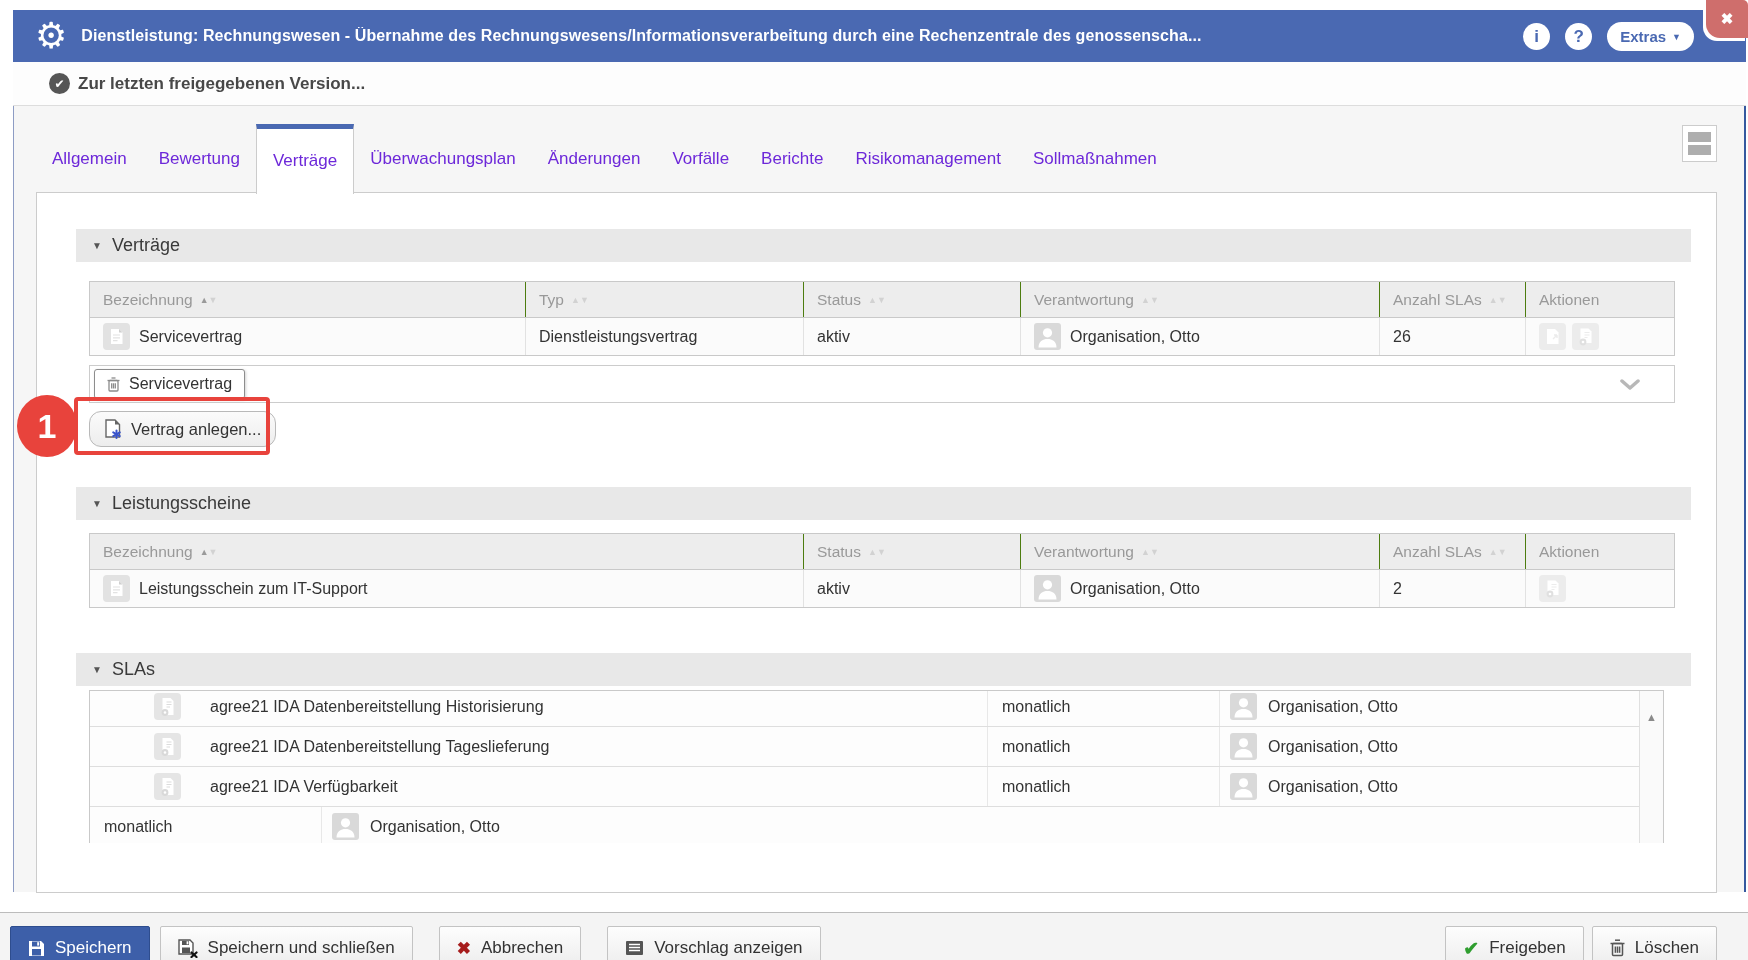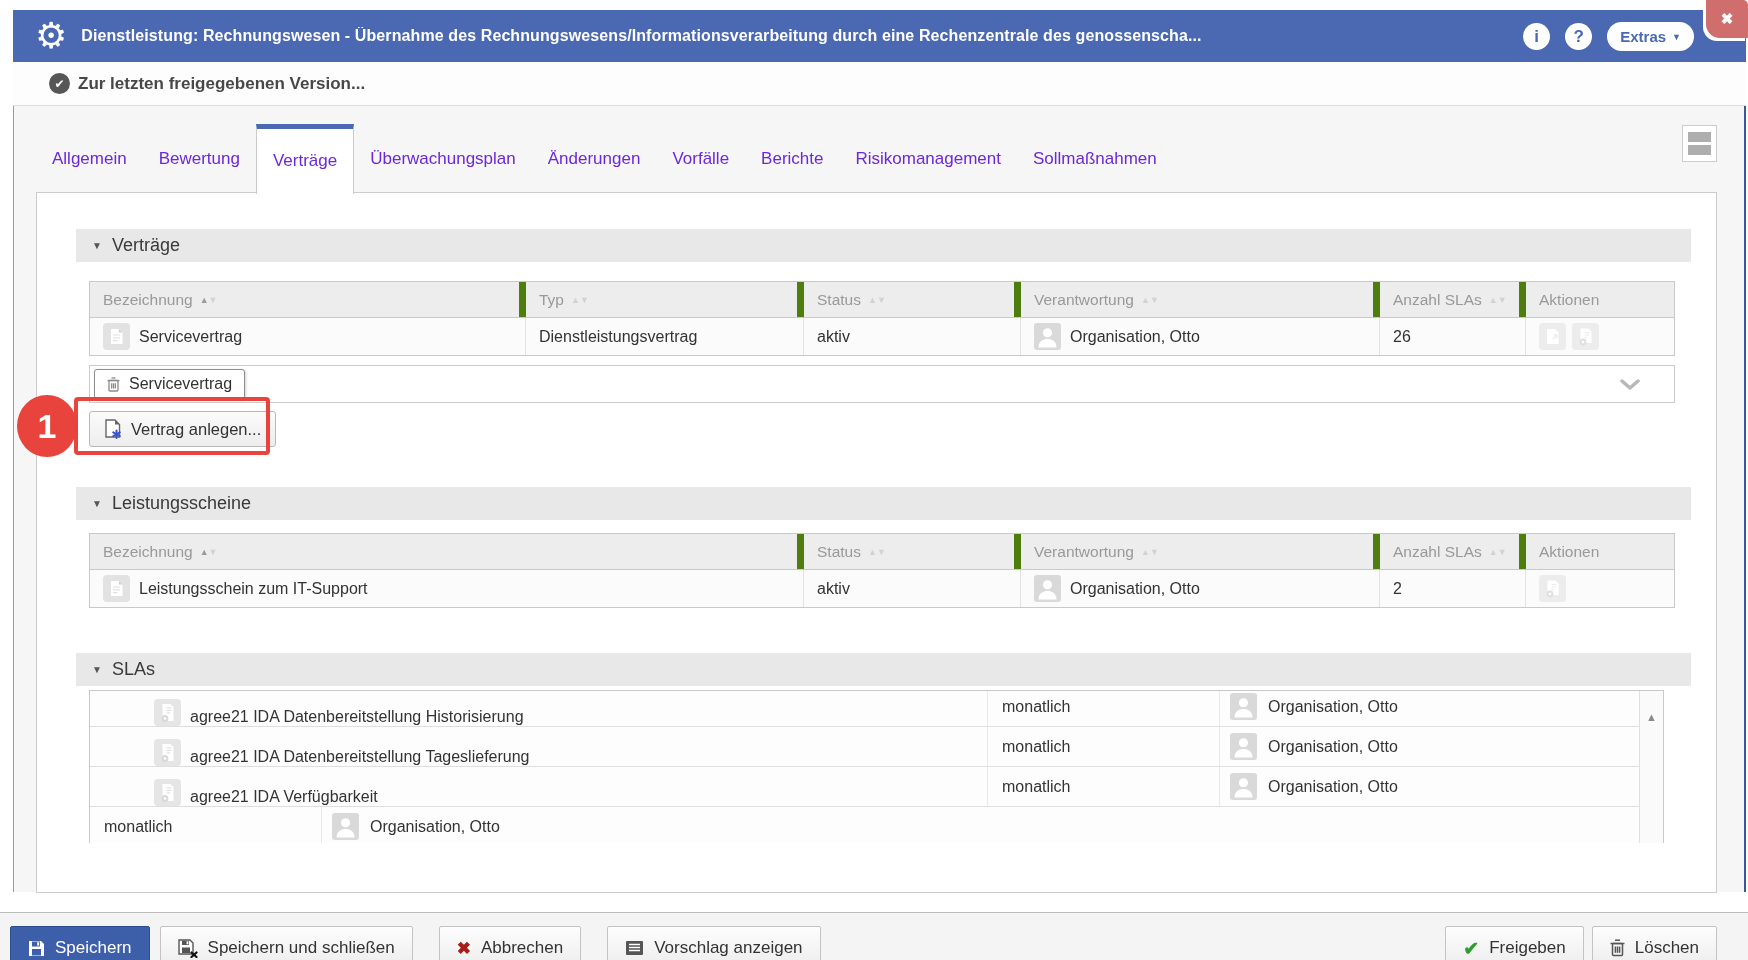--- a/index.html
+++ b/index.html
@@ -85,7 +85,7 @@
   .th-row { background:#ededed; height:36px; border-bottom:1px solid #c9c9c9; }
   .th {
     display:flex; align-items:center; padding-left:13px; gap:7px; color:#999; font-size:15.5px;
-    border-right:7px solid #4d7c0f; cursor:pointer;
+    border-right:1px solid #4d7c0f; cursor:pointer;
   }
   .td-row { background:#fbfbfb; height:37px; }
   .td { display:flex; align-items:center; padding-left:13px; gap:9px; font-size:16px; color:#333; border-right:1px solid #e2e2e2; }

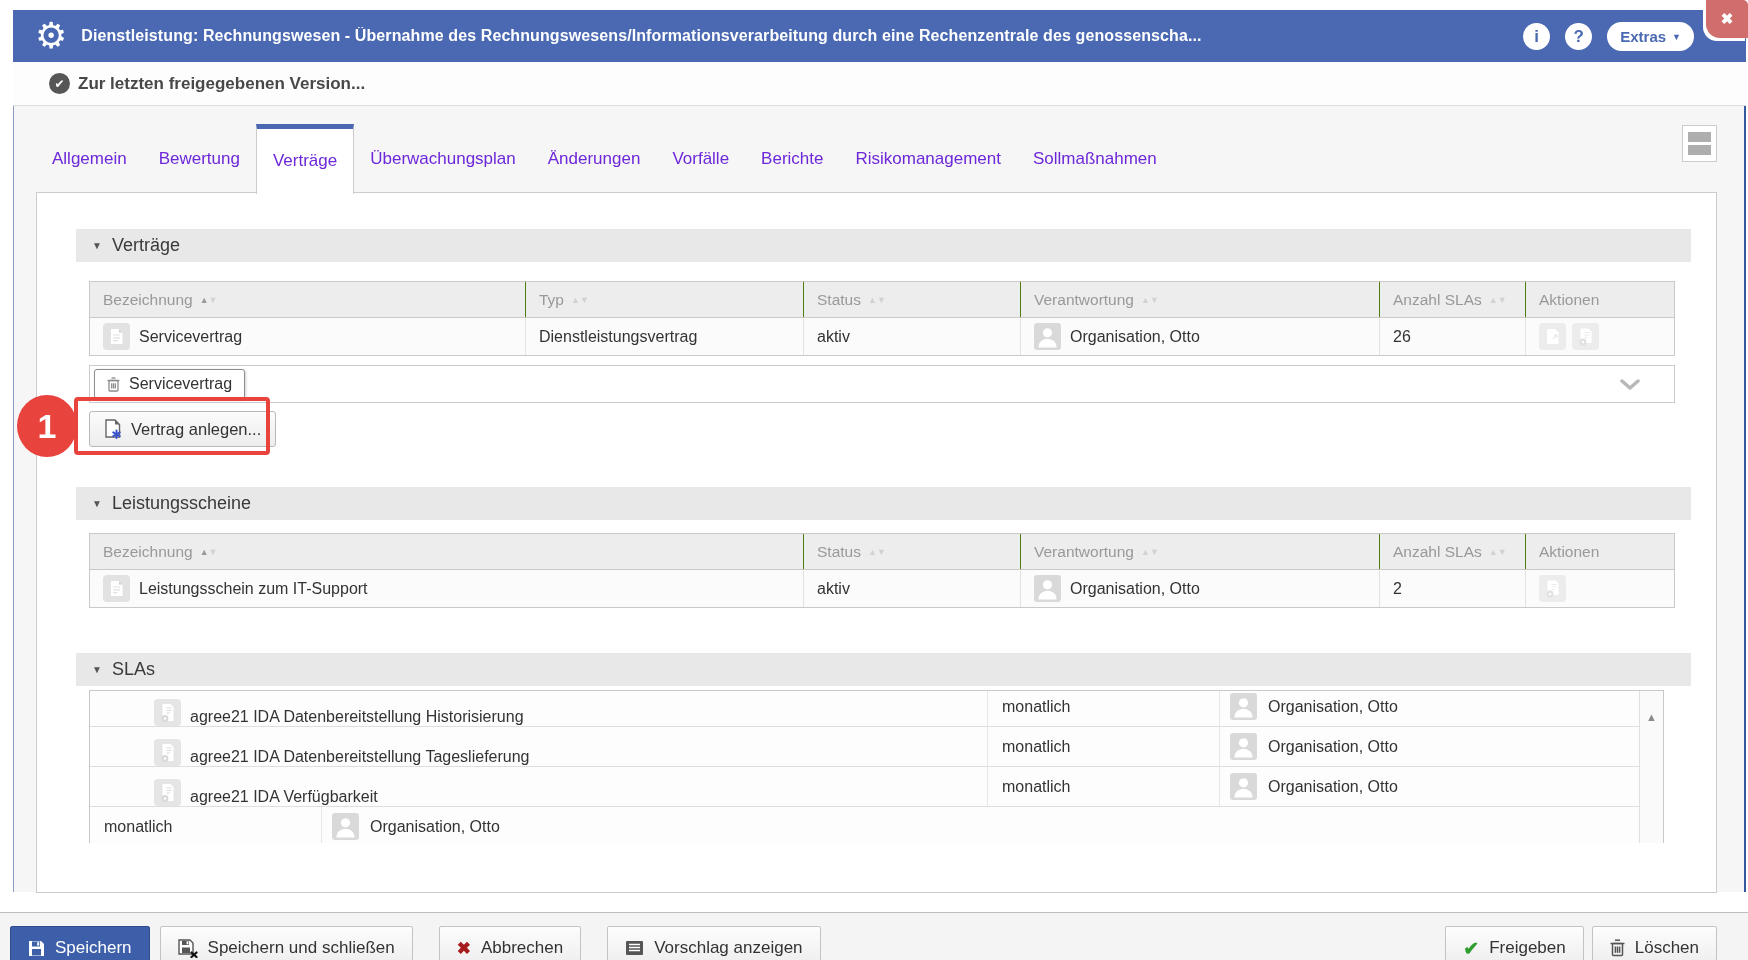--- a/index.html
+++ b/index.html
@@ -114,7 +114,7 @@
   
   .btn-row { margin:8px 0 0 13px; display:flex; gap:15px; }
   .btn {
-    height:36px; background:linear-gradient(#fbfbfb,#ededed); border:1px solid #b9b9b9; border-radius:3px;
+    height:36px; background:linear-gradient(#fbfbfb,#ededed); border:1px solid #b9b9b9; border-radius:12px;
     font-size:16.5px; color:#333; display:flex; align-items:center; gap:9px; padding:0 14px;
     font-family:"Liberation Sans", sans-serif; cursor:pointer; white-space:nowrap;
   }

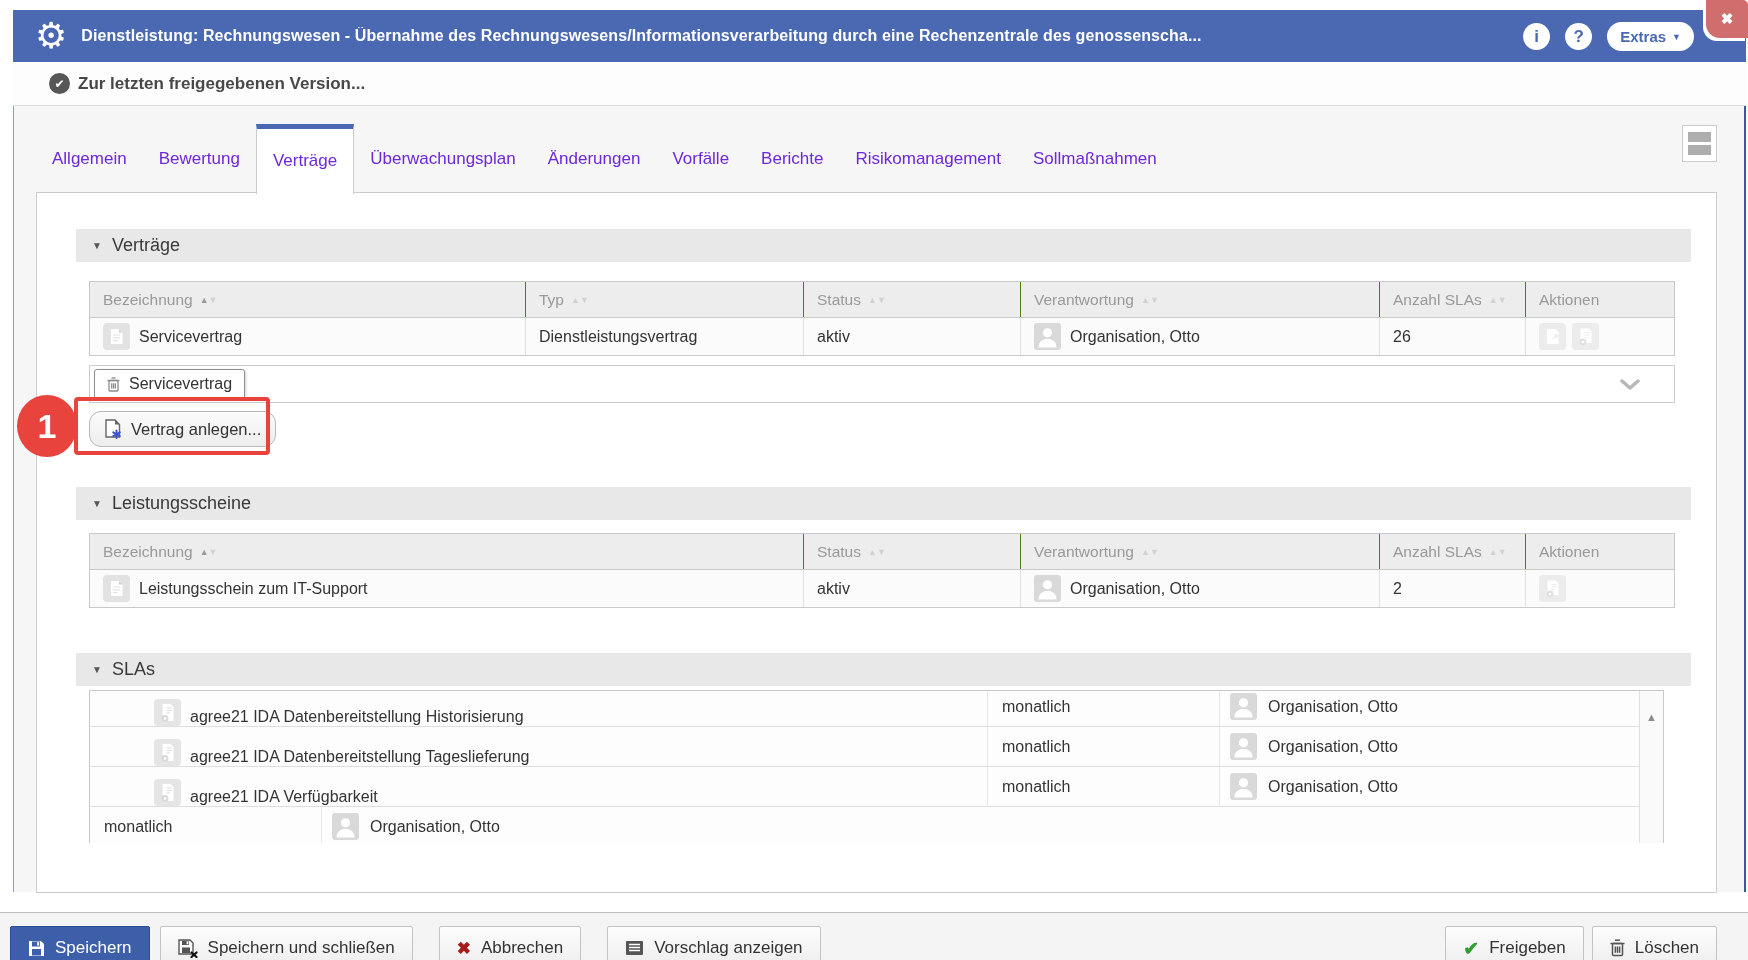--- a/index.html
+++ b/index.html
@@ -131,7 +131,7 @@
   .sla-rows { margin-top:-4px; width:1550px; }
   .sla-row { display:flex; height:40px; background:#fdfdfd; border-bottom:1px solid #dedede; }
   .sla-cell { display:flex; align-items:center; font-size:16px; color:#333; border-right:1px solid #e8e8e8; }
-  .sc1{width:898px; padding-left:64px; gap:9px;align-items:flex-end;}
+  .sc1{width:898px; padding-left:64px; gap:29px;}
   .sc2{width:232px; padding-left:14px;}
   .sc3{width:419px; padding-left:10px; gap:11px; border-right:none;}
   .sla-scroll {

